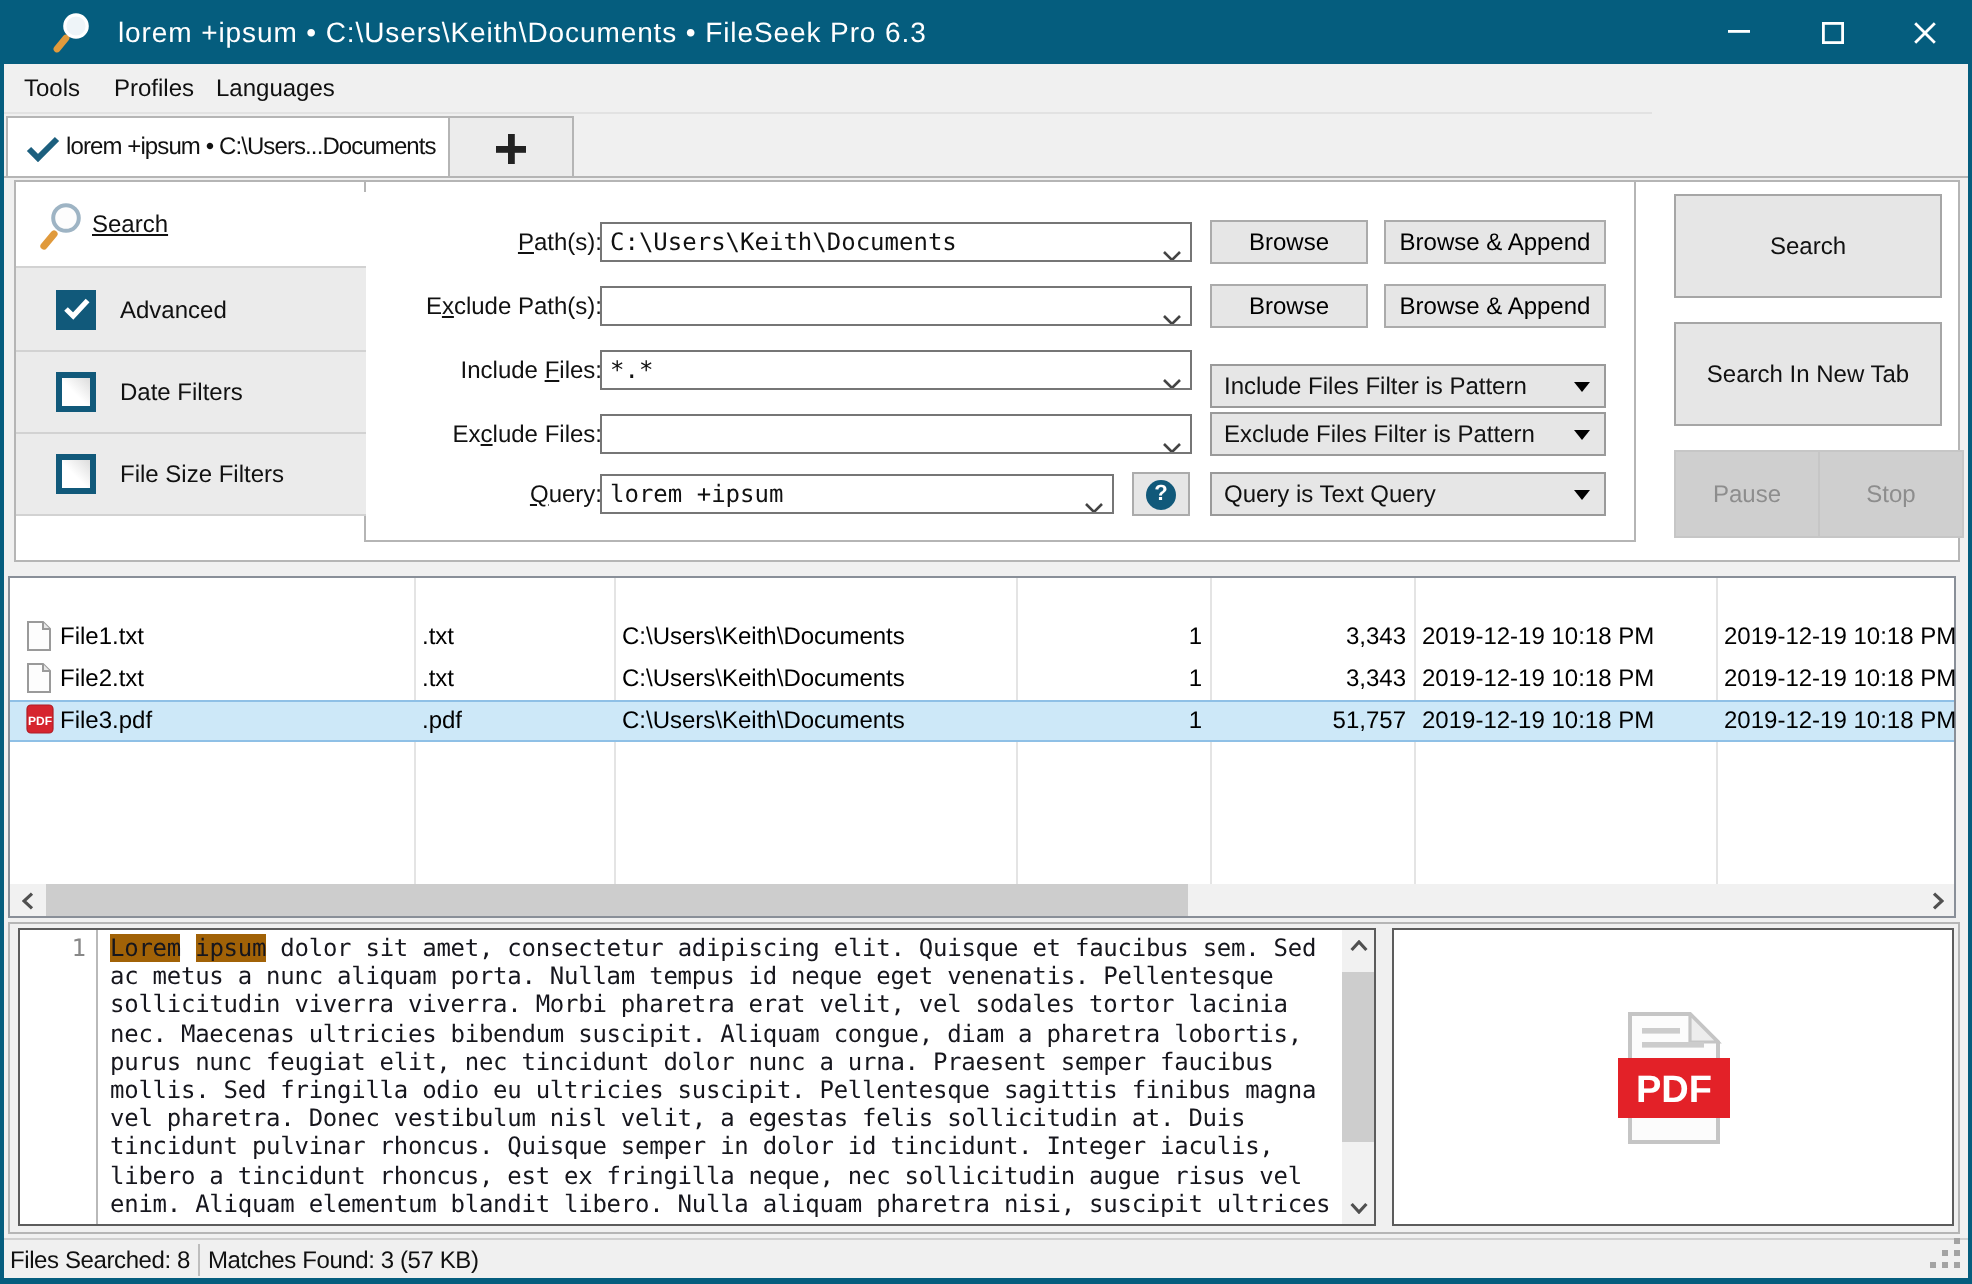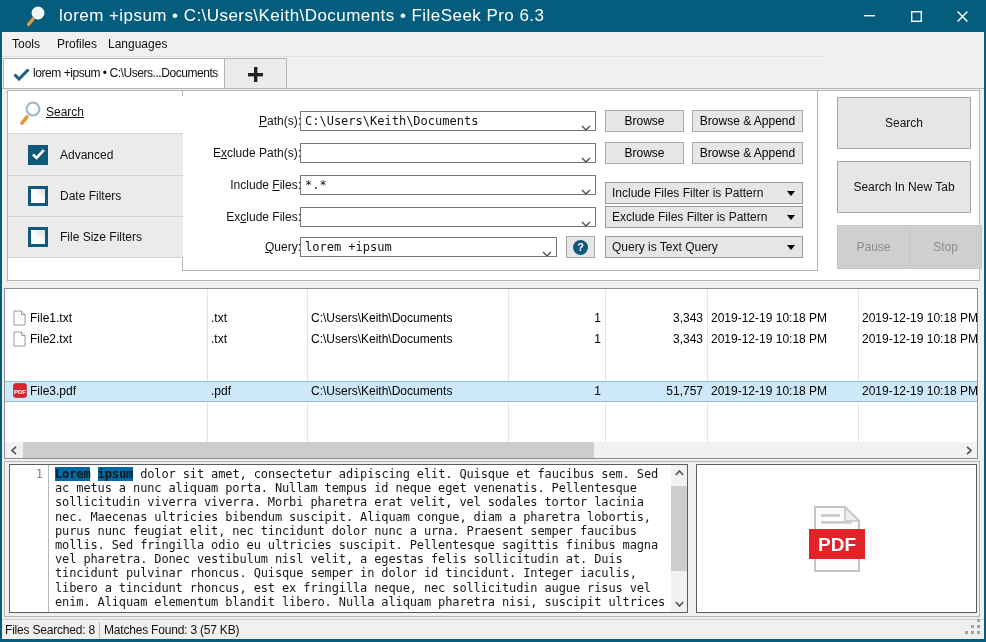--- a/index.html
+++ b/index.html
@@ -11,7 +11,7 @@
 
   
   #titlebar{left:0;top:0;width:986px;height:32px;background:#055d7e;}
-  #title-text{left:59px;top:0;height:44px;line-height:32px;color:#fff;font-size:17px;letter-spacing:0.45px;white-space:nowrap;}
+  #title-text{left:59px;top:0;height:44px;line-height:32px;color:#fff;font-size:14px;letter-spacing:0.45px;white-space:nowrap;}
   #app-icon{left:26px;top:5px;}
   .winbtn{top:0;height:32px;display:flex;align-items:center;justify-content:center;}
   #btn-min{left:846px;width:47px;}

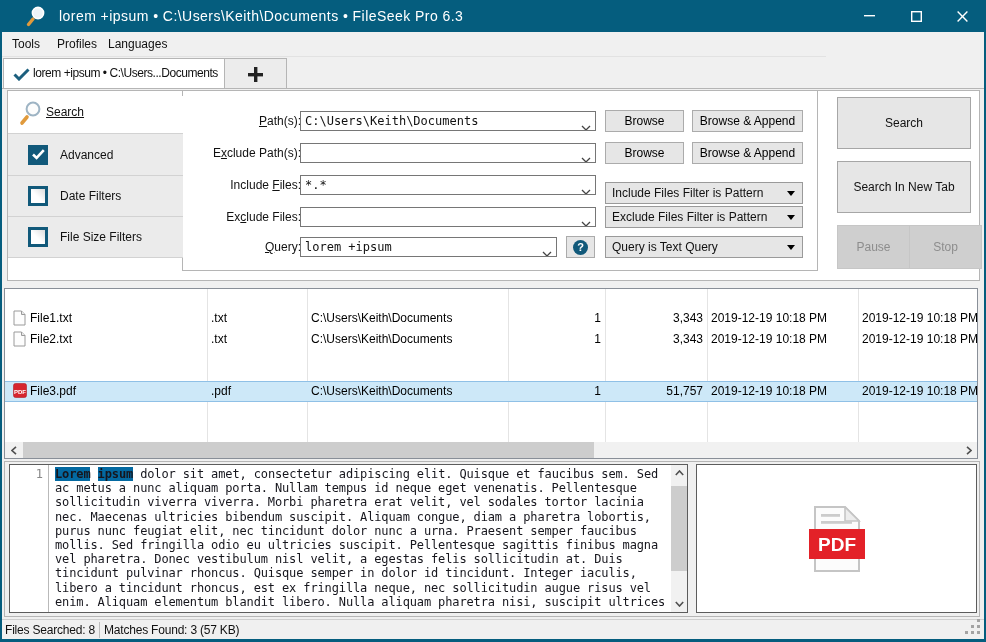--- a/index.html
+++ b/index.html
@@ -80,7 +80,7 @@
   .sort-arrow{display:inline-block;width:0;height:0;border-left:4px solid transparent;
         border-right:4px solid transparent;border-bottom:4px solid #404040;margin:0 3px 1px 3px;}
   .trow{position:absolute;left:0;width:972px;height:21px;}
-  .trow.selected{background:#cde8f8;border-top:1px solid #8fc0e6;border-bottom:1px solid #8fc0e6;margin-top:31px;}
+  .trow.selected{background:#cde8f8;border-top:1px solid #8fc0e6;border-bottom:1px solid #8fc0e6;}
   .td{position:absolute;top:0;height:21px;line-height:21px;white-space:nowrap;color:#000;}
   .trow.selected .td{height:19px;line-height:19px;}
   .c-icon{left:8px;top:2px;}

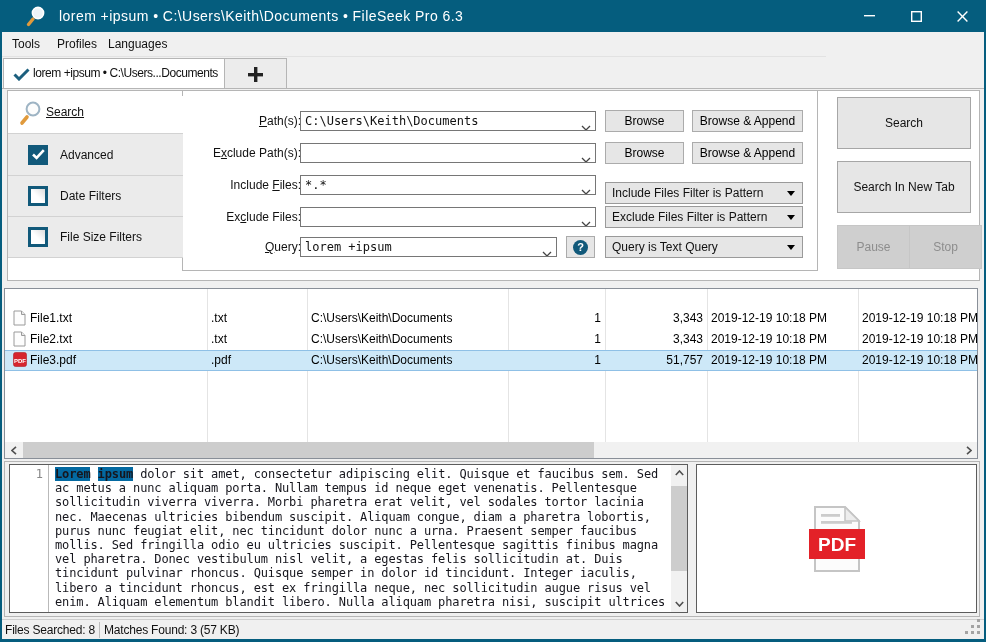--- a/index.html
+++ b/index.html
@@ -107,7 +107,7 @@
   #preview-lines{position:absolute;left:45px;top:2px;width:615px;height:143px;overflow:hidden;
       font-family:"DejaVu Sans Mono",monospace;font-size:12px;line-height:14.2px;color:#16161d;
       letter-spacing:-0.13px;white-space:pre;}
-  .hl{background:#0369a1;font-weight:bold;}
+  .hl{background:#a16207;font-weight:normal;}
   #vscroll{position:absolute;left:661px;top:0;width:16px;height:147px;background:#f1f1f1;}
   #vthumb{position:absolute;left:0;top:21px;width:16px;height:85px;background:#cdcdcd;}
   #vup{left:0;top:0;width:16px;height:16px;}

